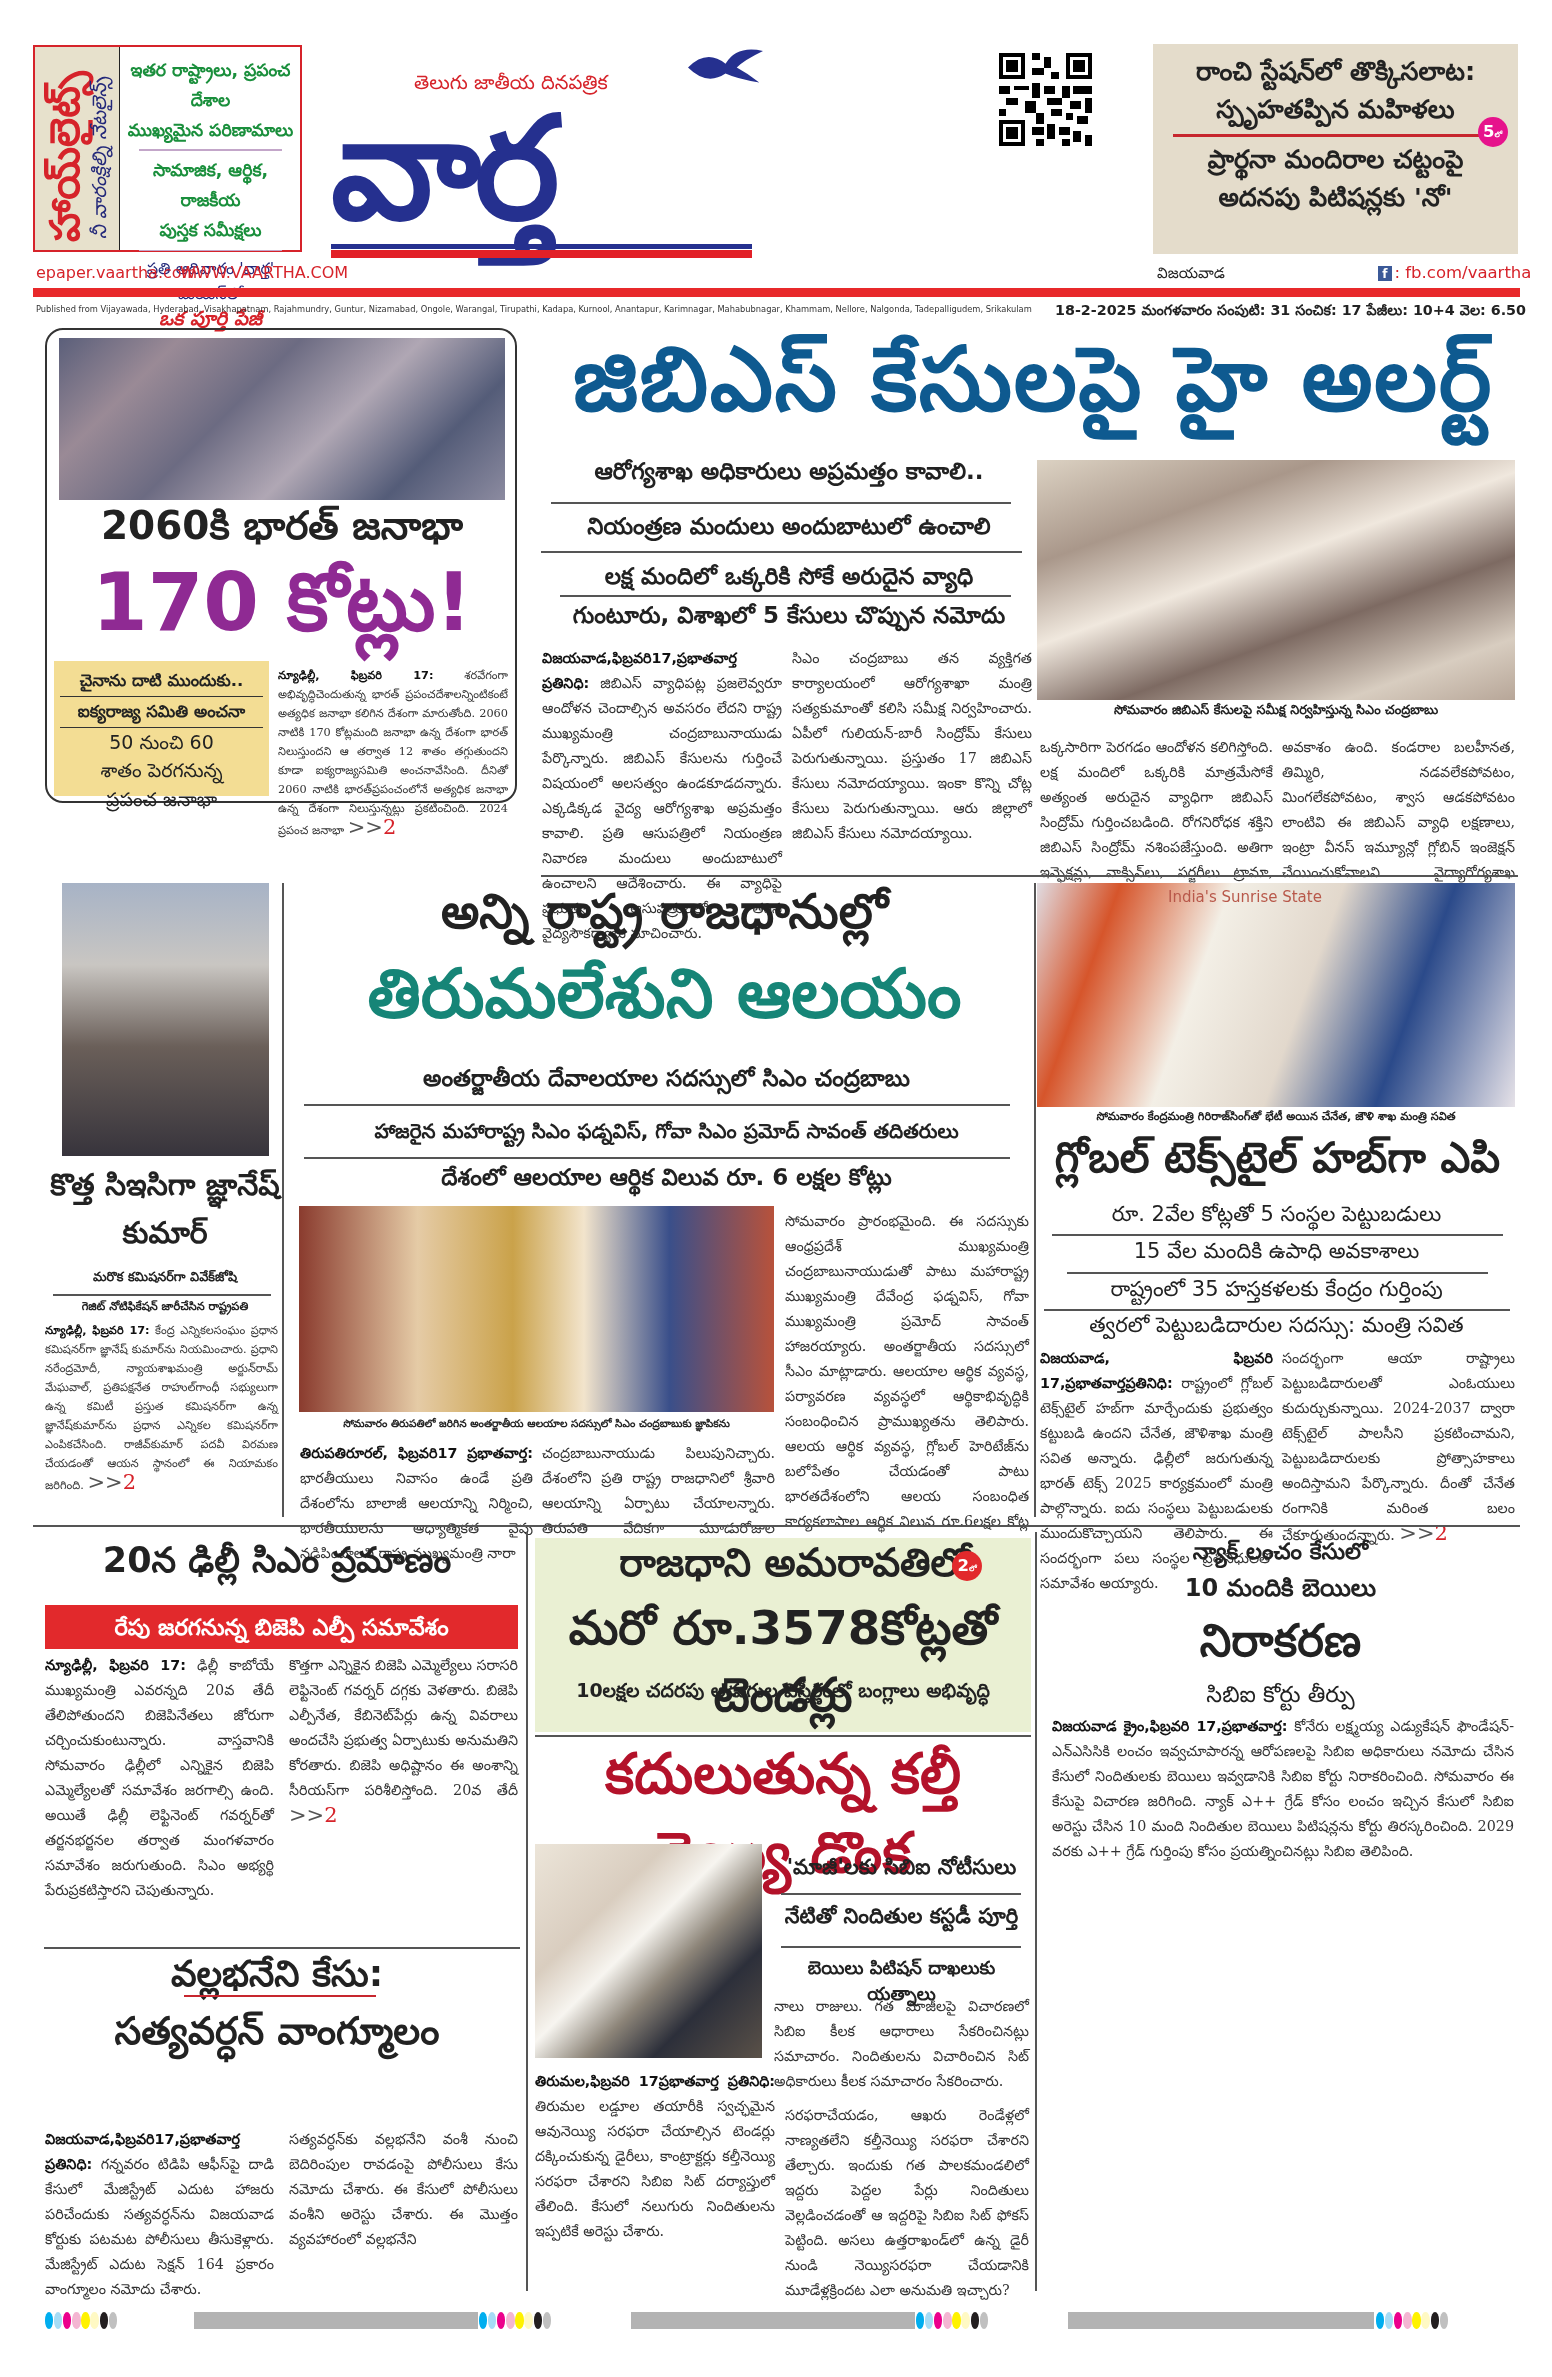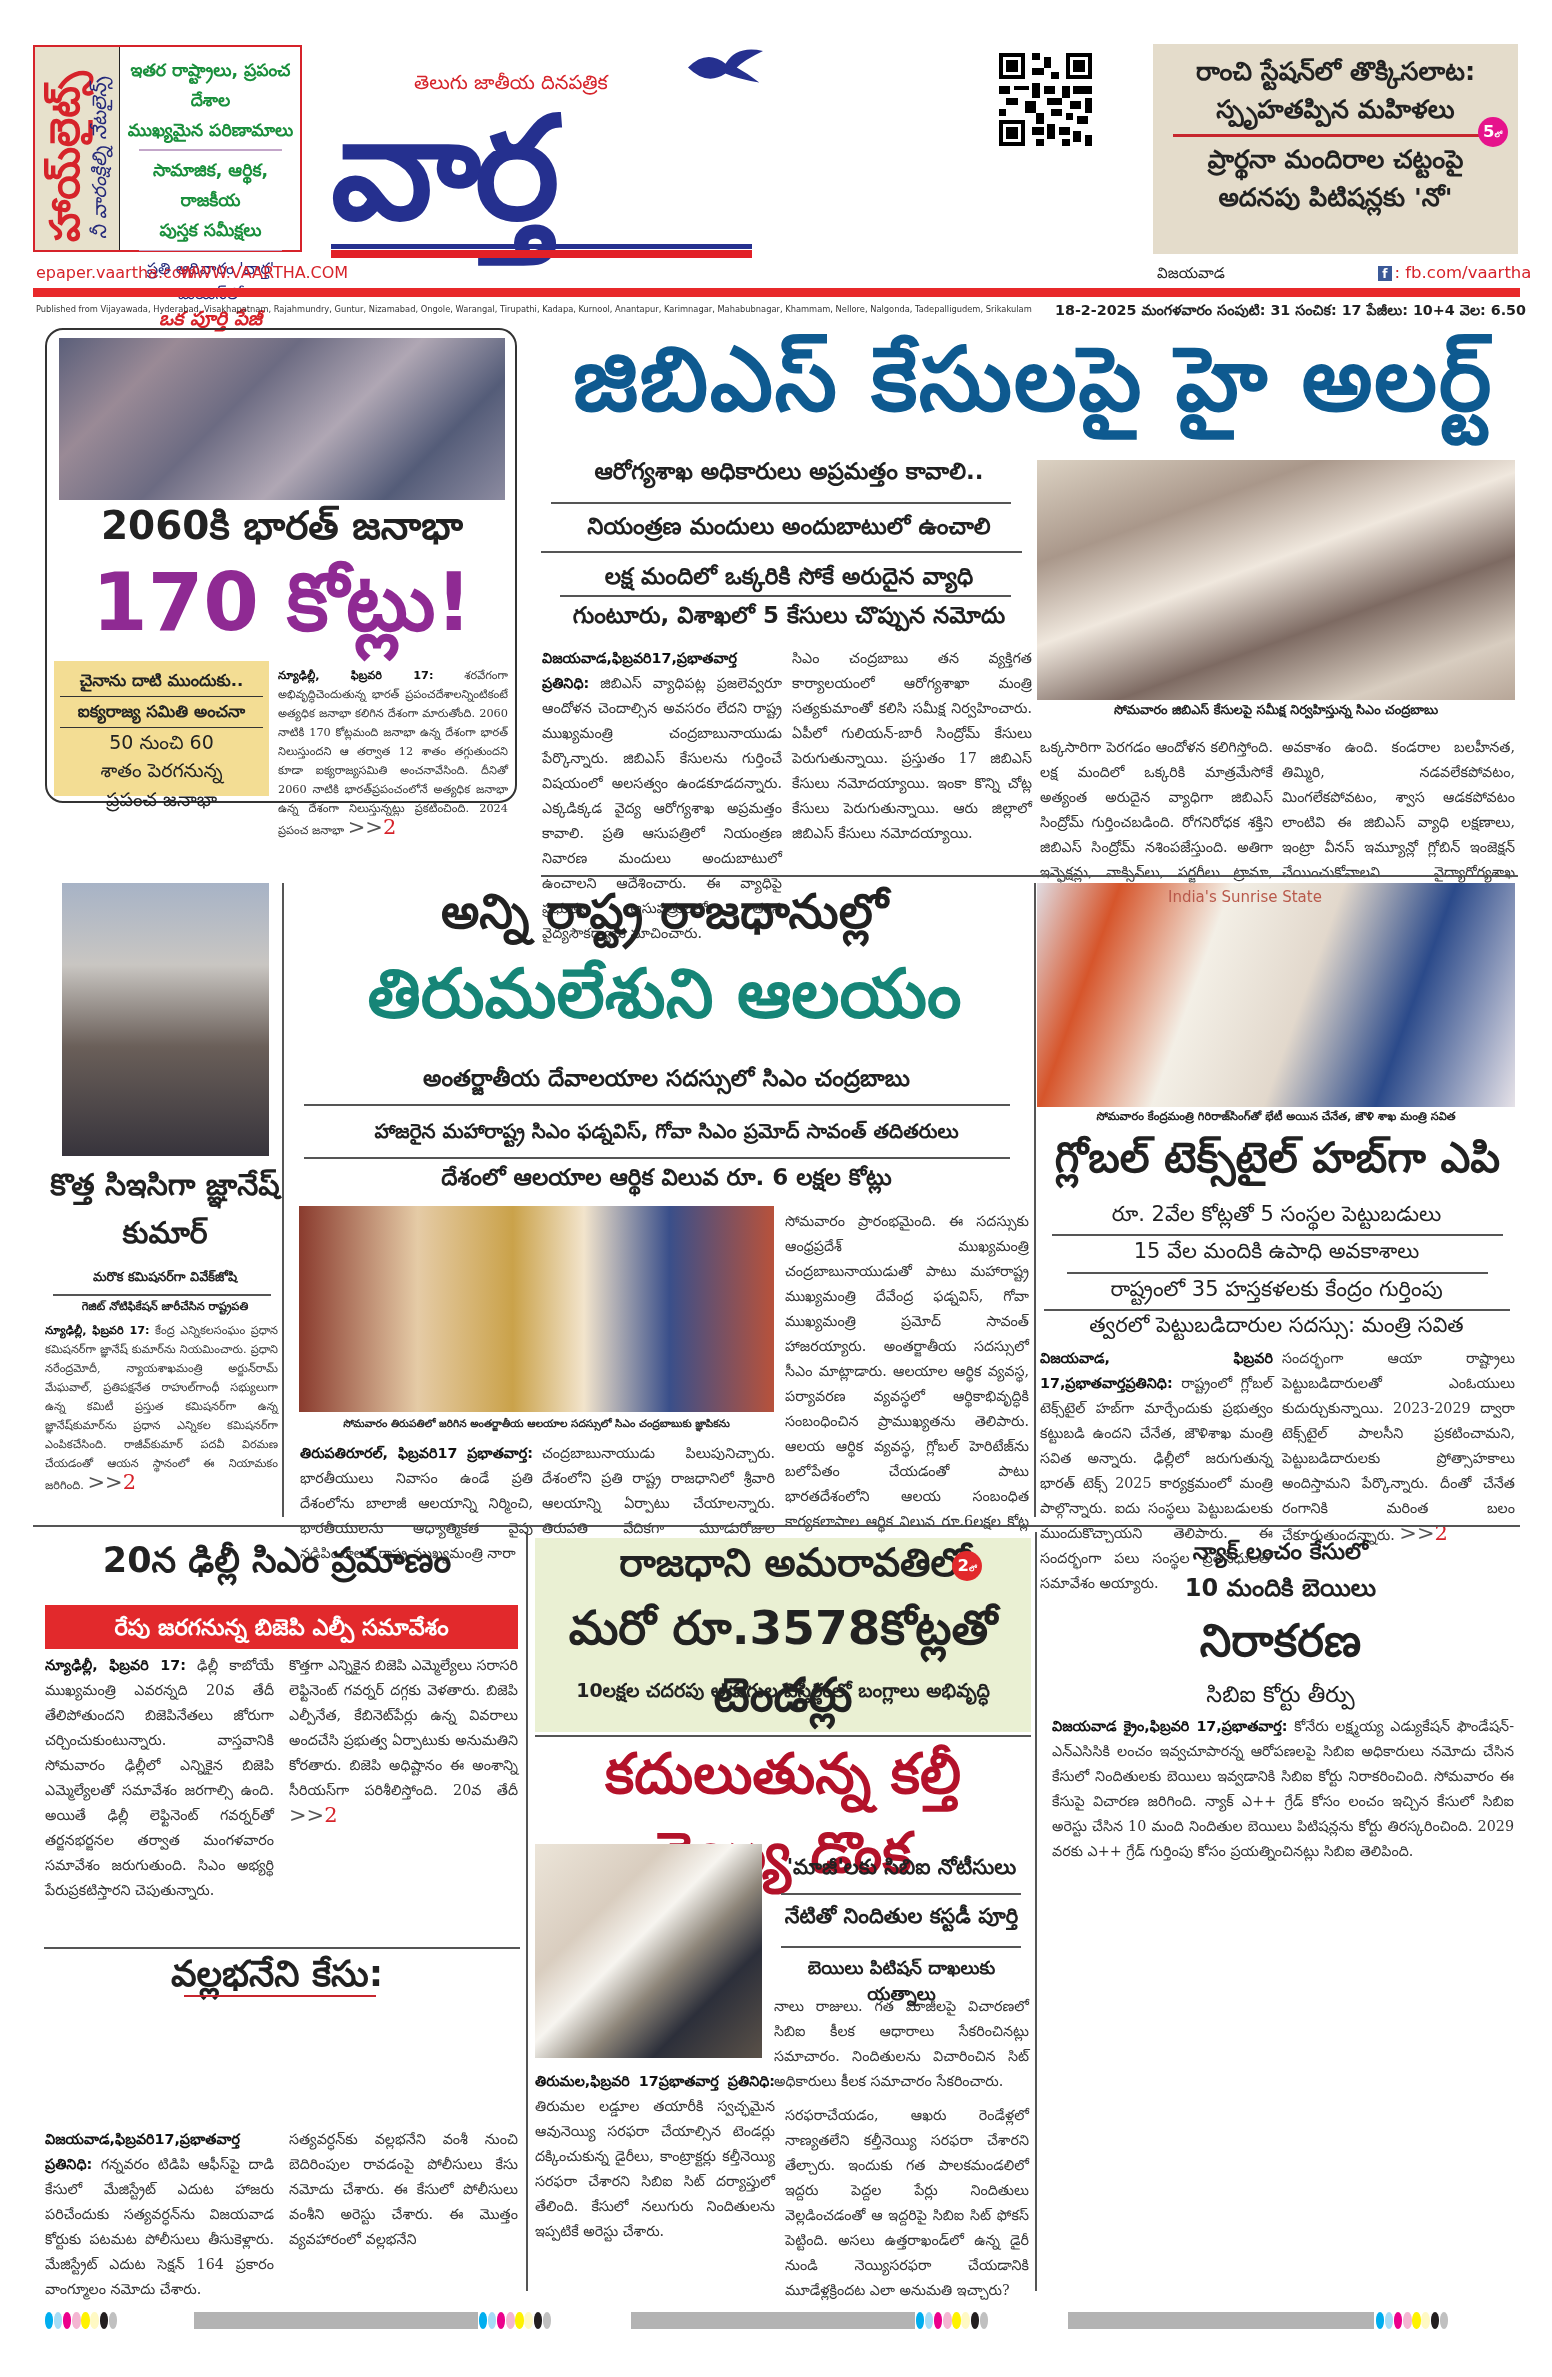--- a/index.html
+++ b/index.html
@@ -321,7 +321,7 @@
   <span>రాష్ట్రంలో గ్లోబల్ టెక్స్‌టైల్ హబ్‌గా మార్చేందుకు ప్రభుత్వం కట్టుబడి ఉందని చేనేత, జౌళిశాఖ మంత్రి సవిత అన్నారు. ఢిల్లీలో జరుగుతున్న భారత్ టెక్స్ 2025 కార్యక్రమంలో మంత్రి పాల్గొన్నారు. ఐదు సంస్థలు పెట్టుబడులకు ముందుకొచ్చాయని తెలిపారు. ఈ సందర్భంగా పలు సంస్థల ప్రతినిధులతో సమావేశం అయ్యారు.</span>
 </div>
 <div id="textile-col2" class="abs body-text" style="top:1346px;">
-  <span>సందర్భంగా ఆయా రాష్ట్రాలు పెట్టుబడిదారులతో ఎంఓయులు కుదుర్చుకున్నాయి. 2023-2029 ద్వారా టెక్స్‌టైల్ పాలసీని ప్రకటించామని, పెట్టుబడిదారులకు ప్రోత్సాహకాలు అందిస్తామని పేర్కొన్నారు. దీంతో చేనేత రంగానికి మరింత బలం చేకూరుతుందన్నారు.</span>
+  <span>సందర్భంగా ఆయా రాష్ట్రాలు పెట్టుబడిదారులతో ఎంఓయులు కుదుర్చుకున్నాయి. 2024-2037 ద్వారా టెక్స్‌టైల్ పాలసీని ప్రకటించామని, పెట్టుబడిదారులకు ప్రోత్సాహకాలు అందిస్తామని పేర్కొన్నారు. దీంతో చేనేత రంగానికి మరింత బలం చేకూరుతుందన్నారు.</span>
   <span class="cont"><span>&gt;&gt;</span><span class="num">2</span></span>
 </div>
 

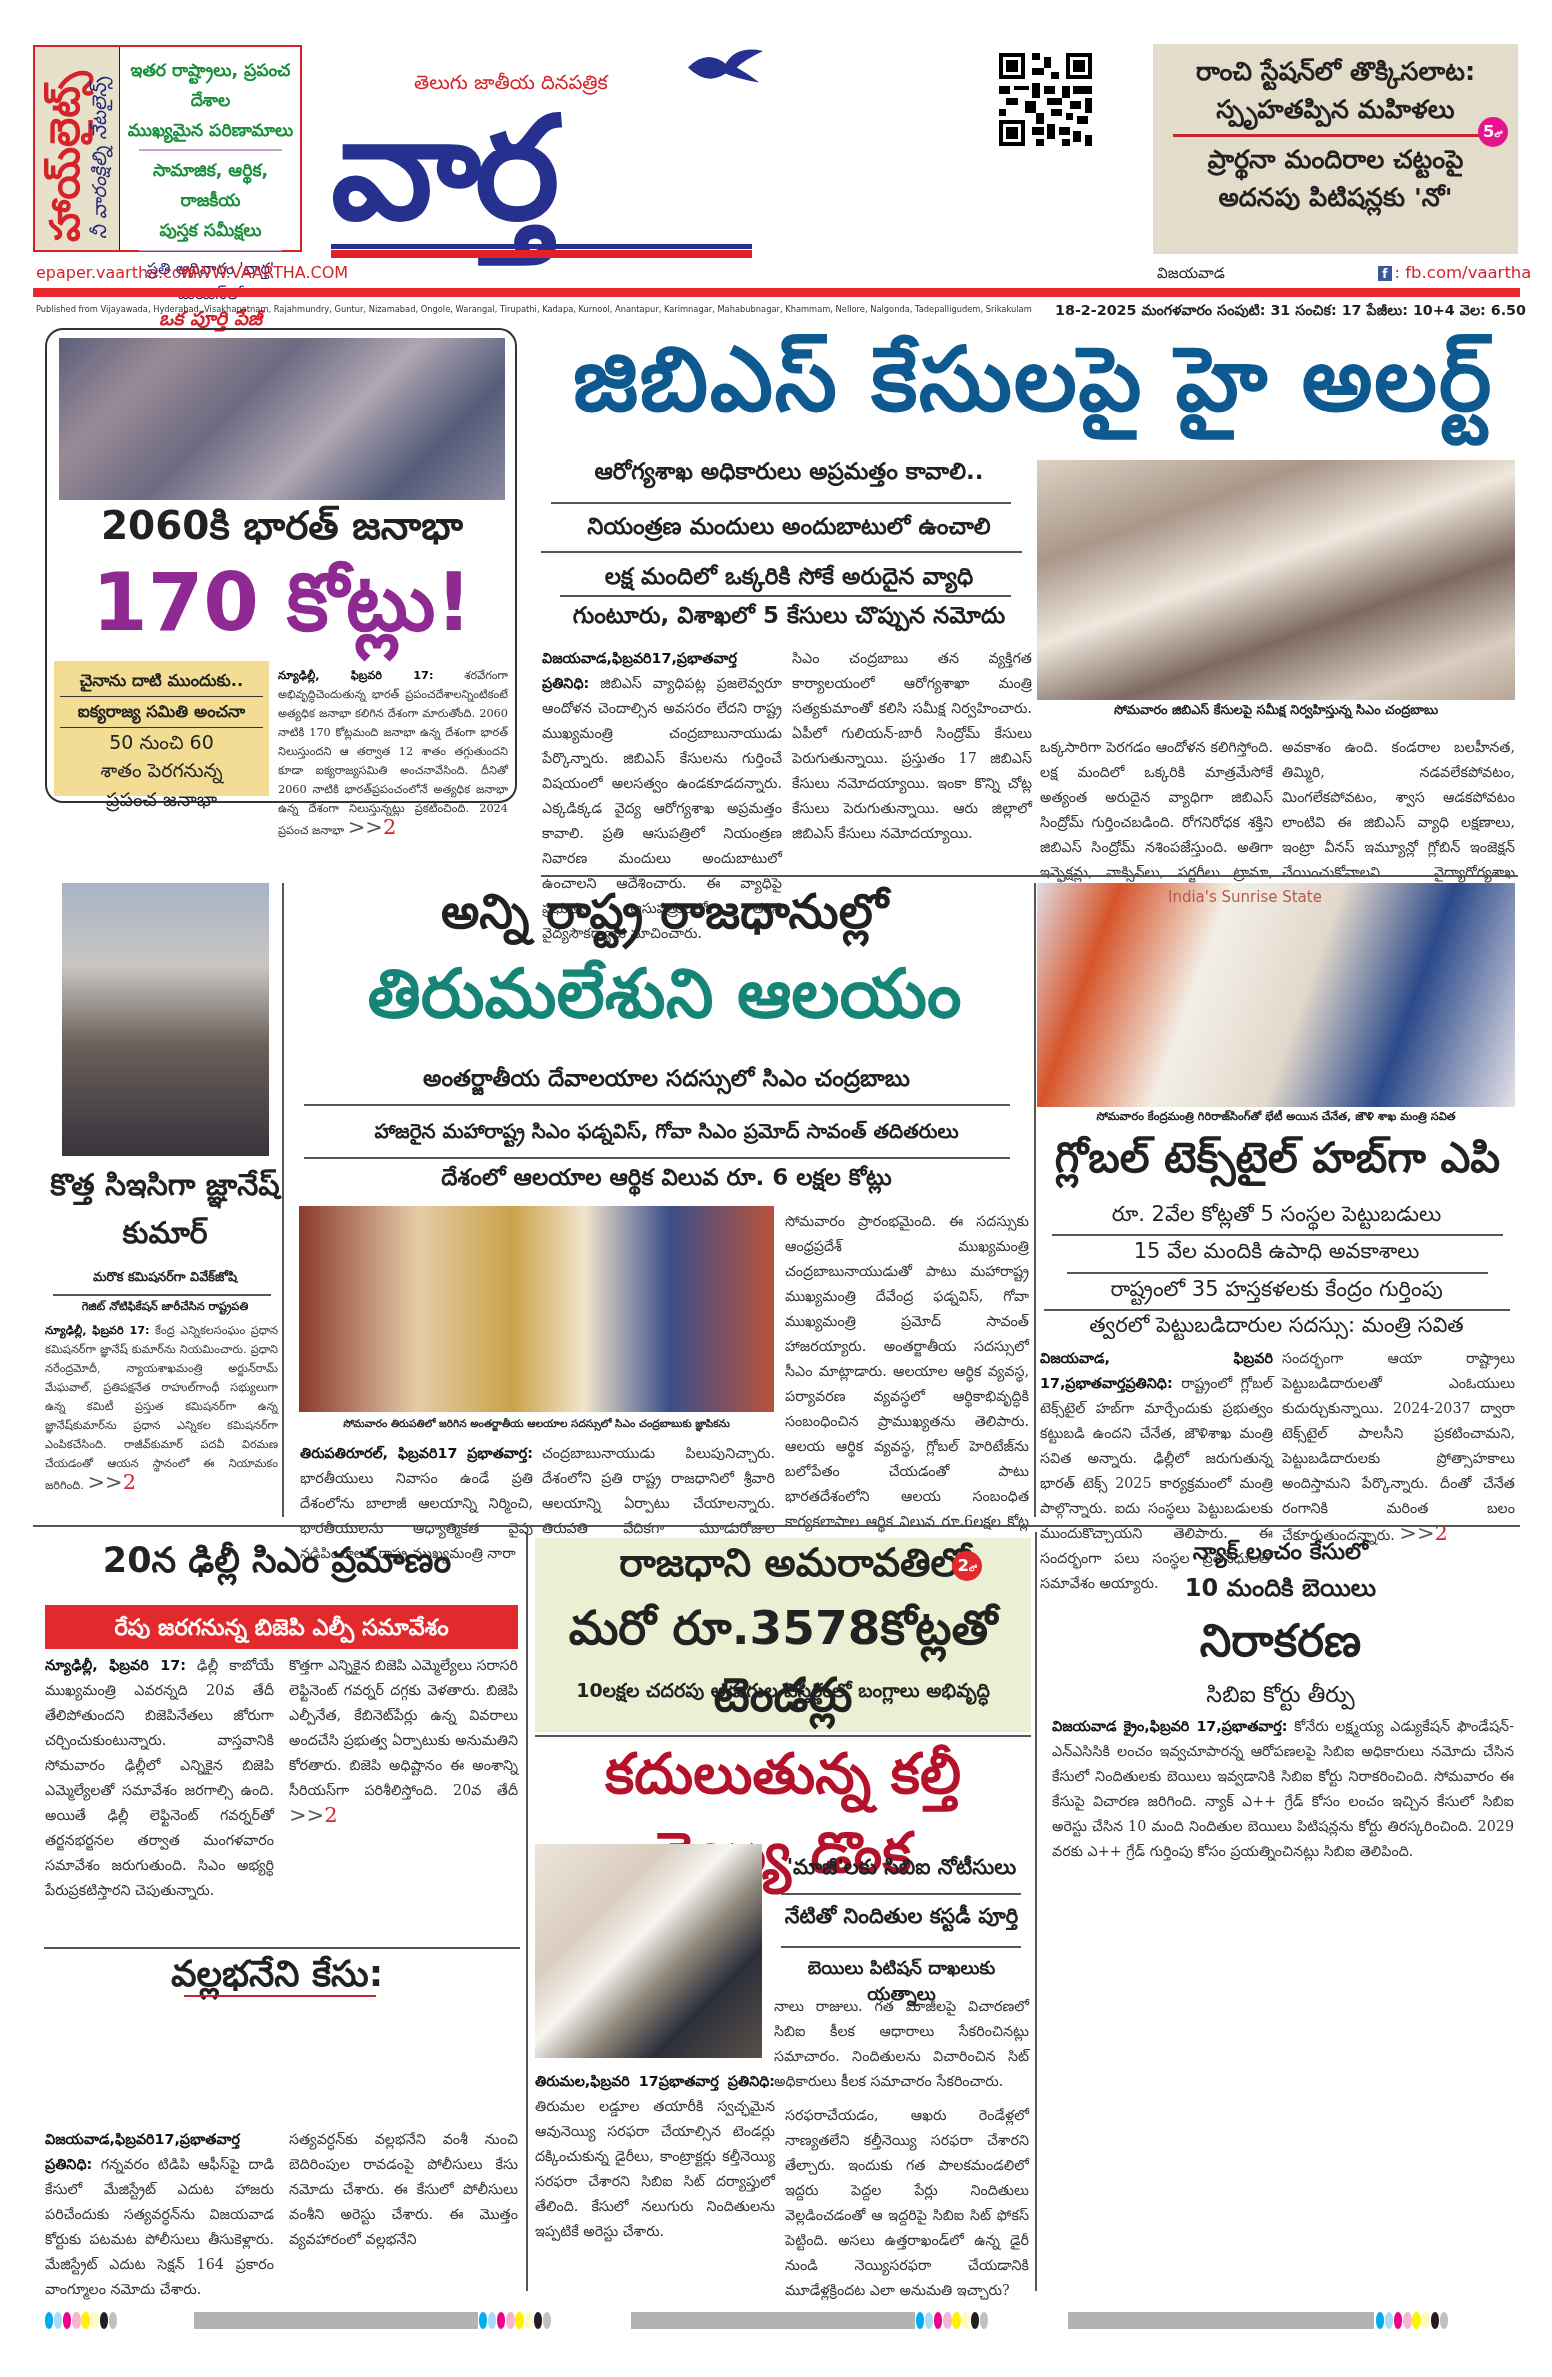--- a/index.html
+++ b/index.html
@@ -342,6 +342,7 @@
 <div id="vallabh-h1" class="abs">వల్లభనేని కేసు:</div>
 <div id="vallabh-rule" class="abs"></div>
 <div id="vallabh-h2" class="abs">
+  <div>సత్యవర్ధన్ వాంగ్మూలం</div>
 </div>
 <div id="vallabh-col1" class="abs body-text">
   <span class="dateline">విజయవాడ,ఫిబ్రవరి17,ప్రభాతవార్త ప్రతినిధి:</span>

